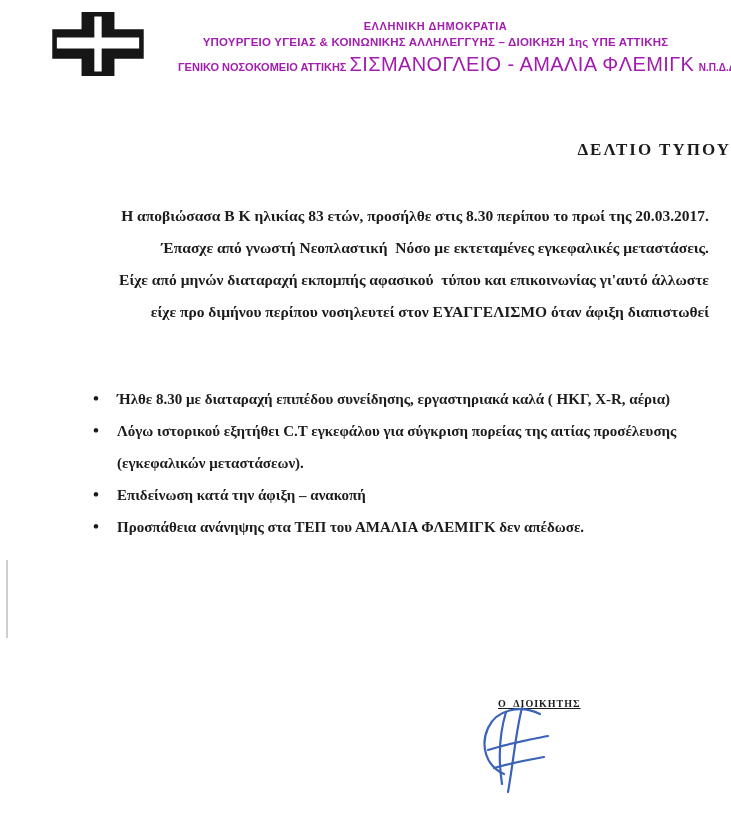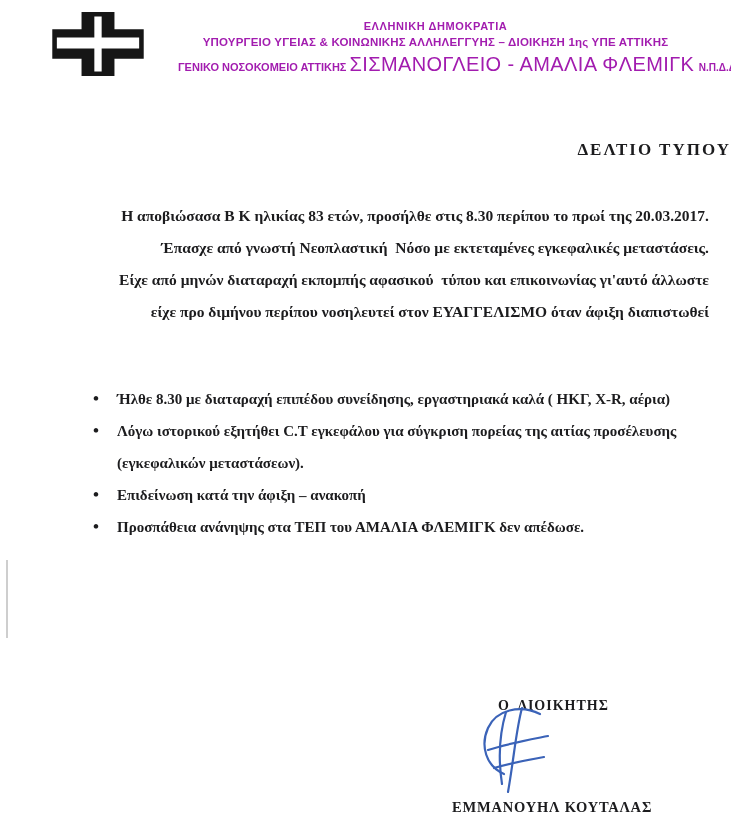--- a/index.html
+++ b/index.html
@@ -121,10 +121,11 @@
     position: absolute;
     left: 498px;
     top: 698px;
-    font-size: 14px;
+    font-size: 10px;
     font-weight: 700;
     letter-spacing: 1px;
     white-space: pre;
+    text-decoration: underline;
   }
   .signature-svg {
     position: absolute;

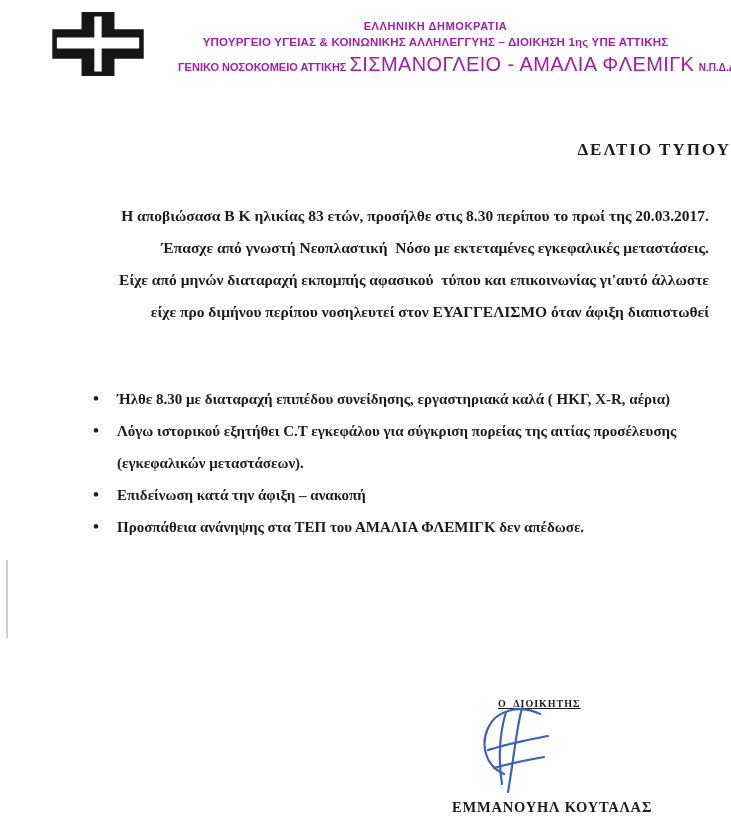--- a/index.html
+++ b/index.html
@@ -213,7 +213,6 @@
     </g>
   </svg>
 
-  <div class="signoff-name">ΕΜΜΑΝΟΥΗΛ ΚΟΥΤΑΛΑΣ</div>
 
   <div class="scan-artifact"></div>
 

